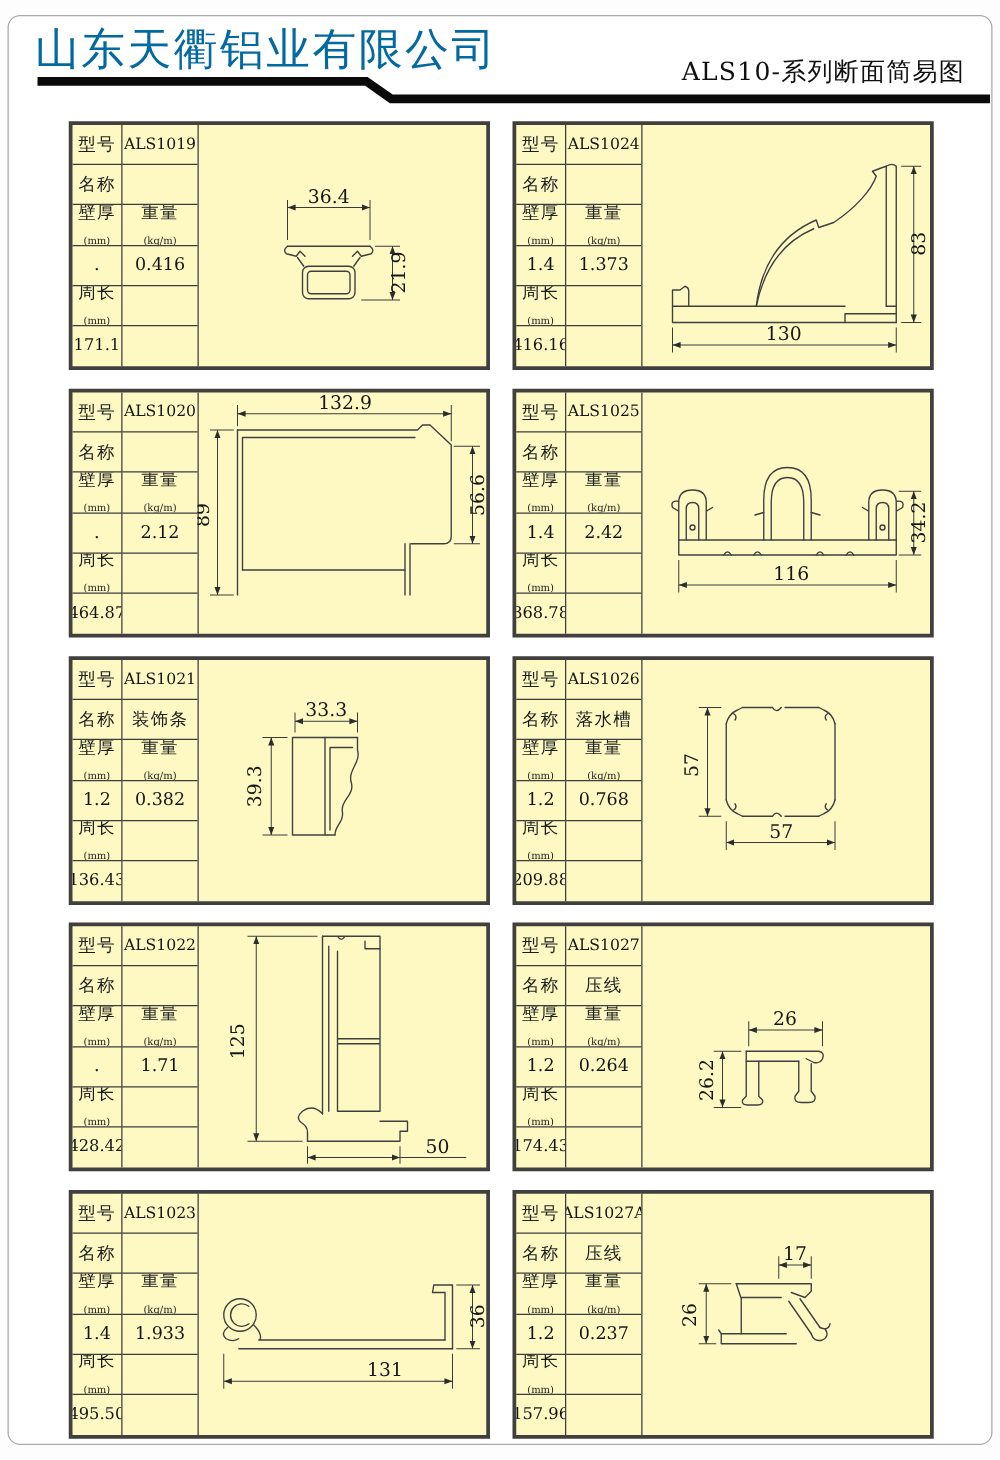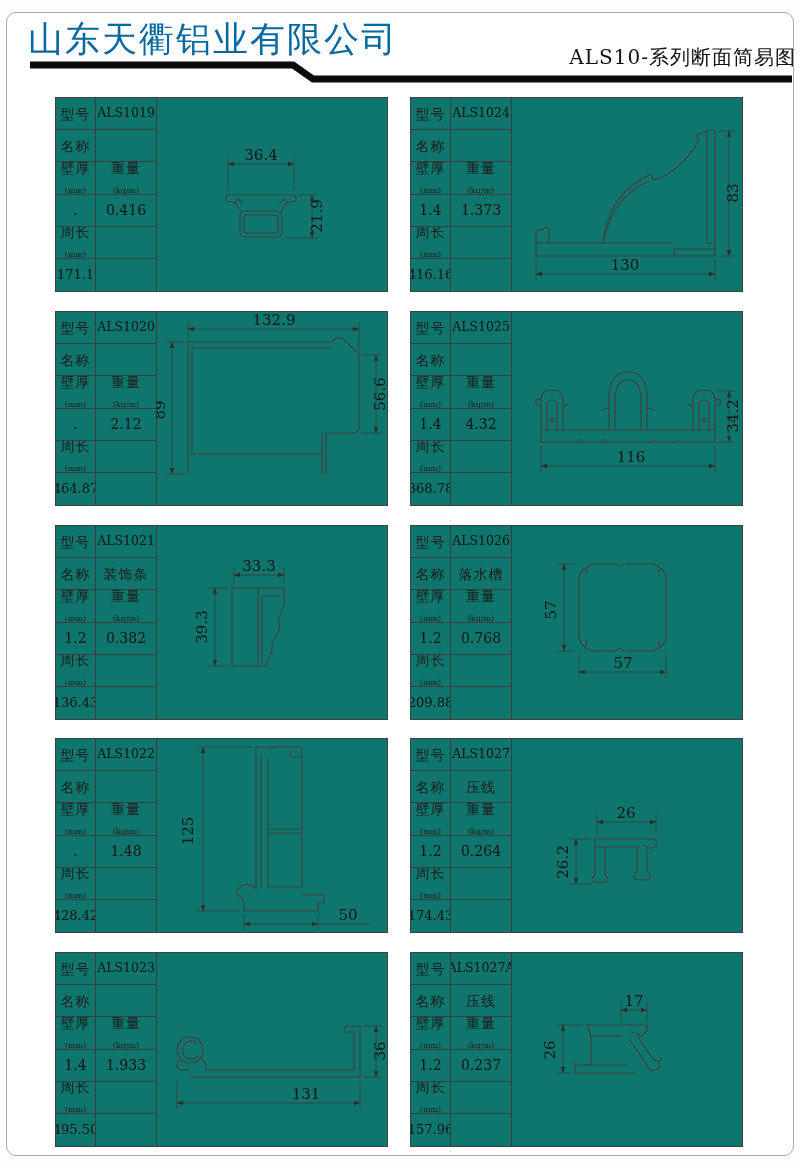--- a/index.html
+++ b/index.html
@@ -9,7 +9,7 @@
        border:1.5px solid #a9a9a9;border-radius:10px;background:#fff;}
   .company-title{position:absolute;left:28px;top:16px;font-size:35px;letter-spacing:2px;
        font-family:"DejaVu Serif","Liberation Serif",serif;color:#0369a1;white-space:nowrap;}
-  .series-title{position:absolute;left:552px;top:44px;width:244px;text-align:right;
+  .series-title{position:absolute;left:528px;top:44px;width:244px;text-align:right;
        font-size:20px;letter-spacing:1px;font-family:"DejaVu Serif","Liberation Serif",serif;color:#101010;}
   .rule-svg{position:absolute;left:0;top:55px;width:800px;height:35px;}
   .panel{position:absolute;width:331px;height:193px;border:1px solid #404040;background:#0f766e;}

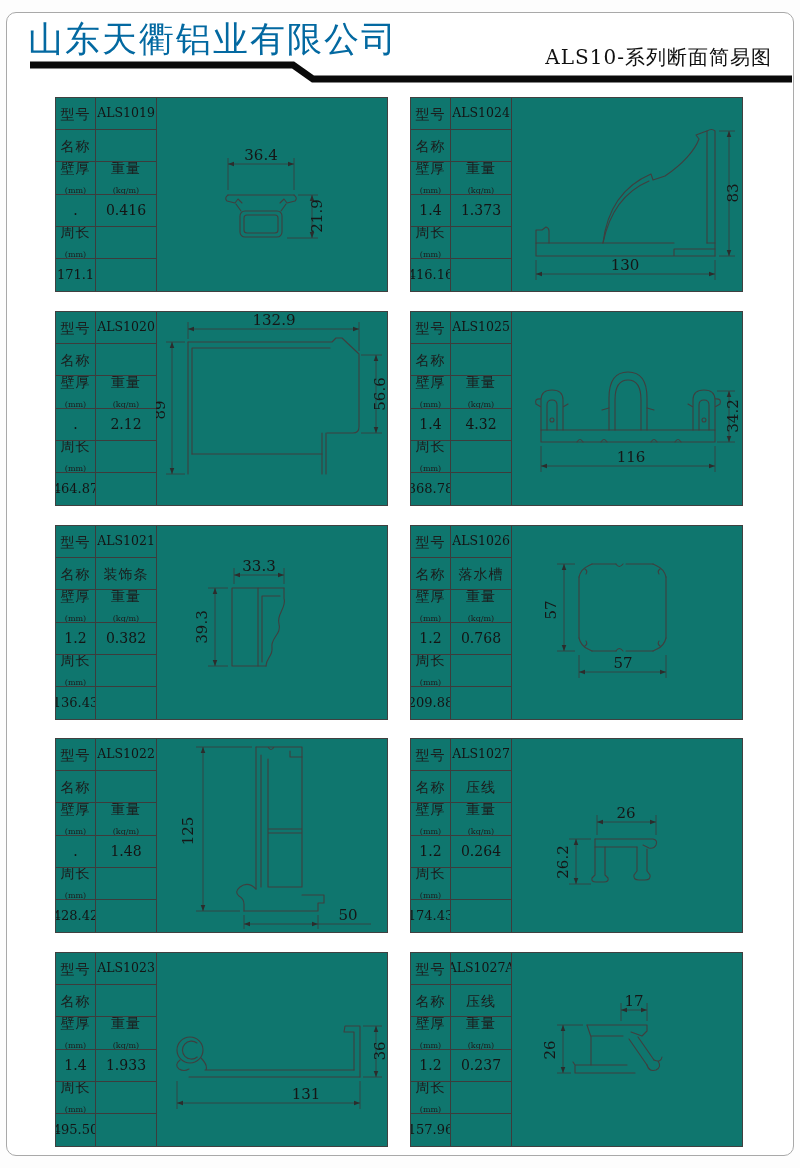--- a/index.html
+++ b/index.html
@@ -12,7 +12,7 @@
   .series-title{position:absolute;left:528px;top:44px;width:244px;text-align:right;
        font-size:20px;letter-spacing:1px;font-family:"DejaVu Serif","Liberation Serif",serif;color:#101010;}
   .rule-svg{position:absolute;left:0;top:55px;width:800px;height:35px;}
-  .panel{position:absolute;width:331px;height:193px;border:1px solid #404040;background:#0f766e;}
+  .panel{position:absolute;width:331px;height:193px;border:3px solid #404040;background:#fef9c3;}
   .pos-l{left:55px;} .pos-r{left:410px;}
   .row1{top:97px;} .row2{top:311px;} .row3{top:525px;} .row4{top:738px;} .row5{top:952px;}
   .ptable{position:absolute;left:0;top:0;width:100px;height:193px;border-right:1px solid #3c3c3c;

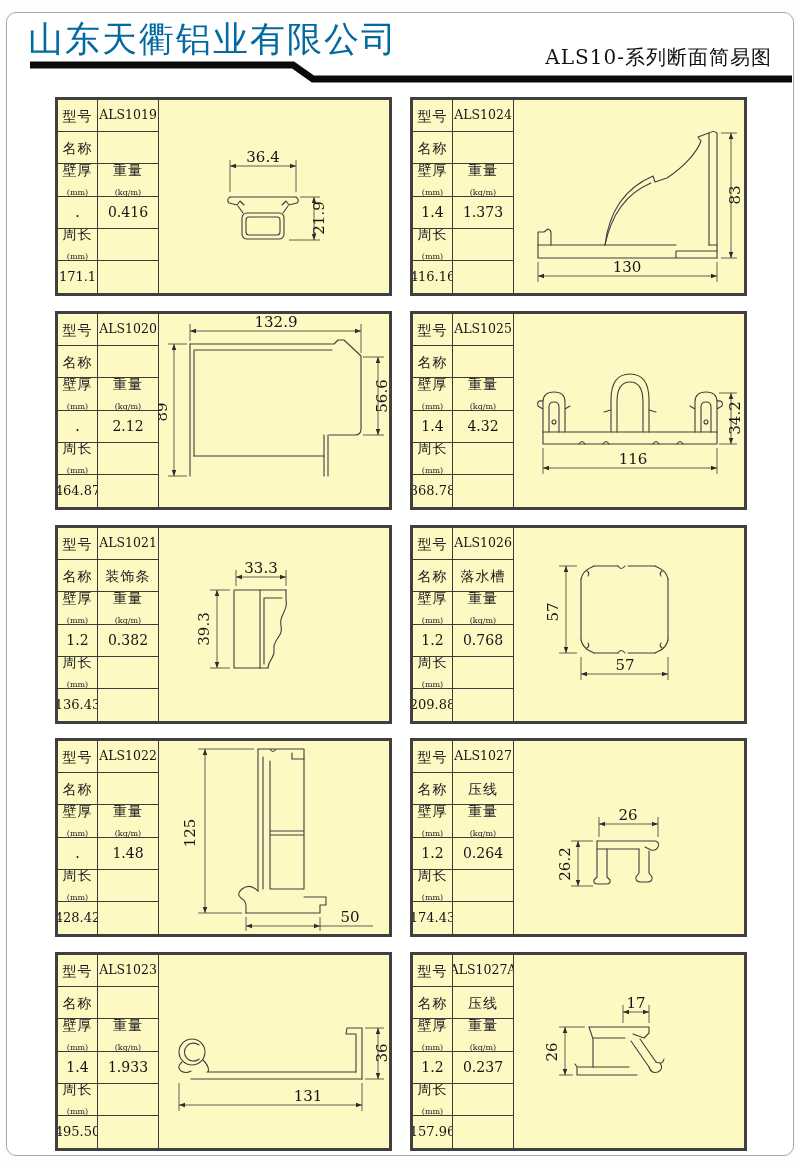--- a/index.html
+++ b/index.html
@@ -206,7 +206,7 @@
         <small>(kg/m)</small>
       </div>
     <div class="cell c1 val">1.4</div>
-    <div class="cell val">4.32</div>
+    <div class="cell val">2.42</div>
     <div class="cell c1 lbl">
         <span>周长</span>
         <small>(mm)</small>

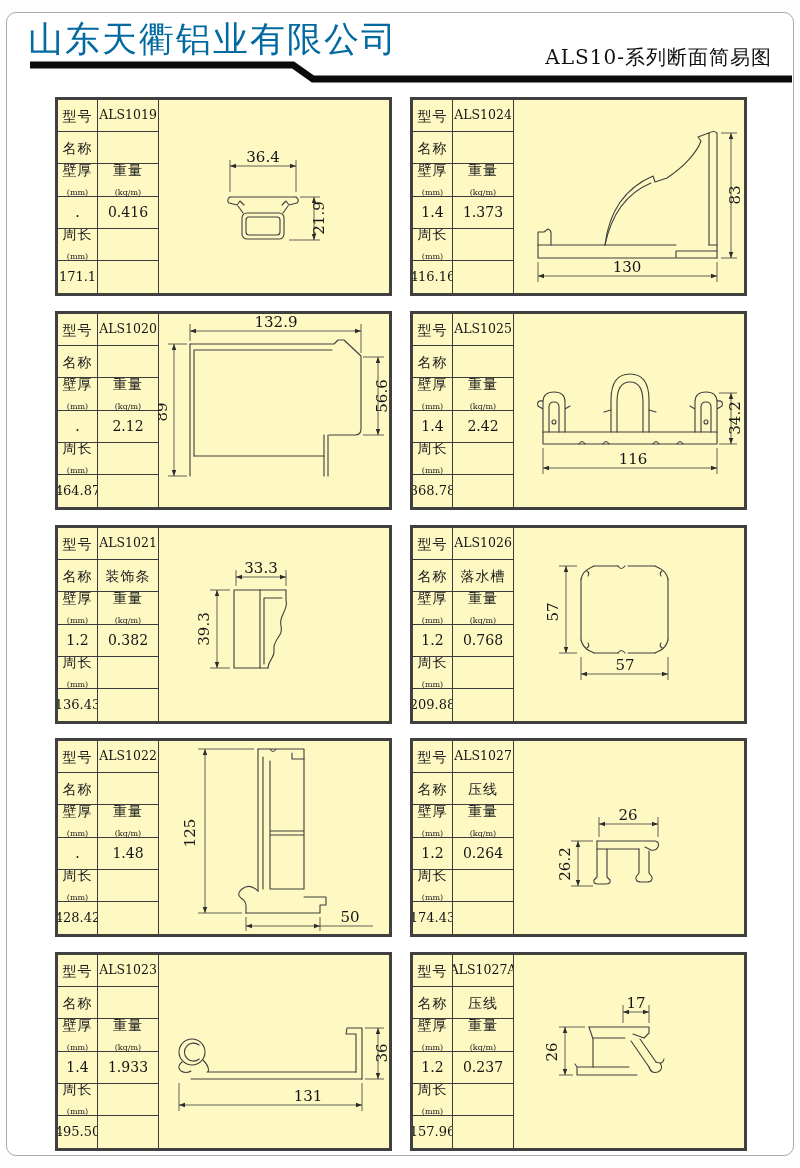--- a/index.html
+++ b/index.html
@@ -344,7 +344,7 @@
         <small>(kg/m)</small>
       </div>
     <div class="cell c1 val">.</div>
-    <div class="cell val">1.48</div>
+    <div class="cell val">1.71</div>
     <div class="cell c1 lbl">
         <span>周长</span>
         <small>(mm)</small>

